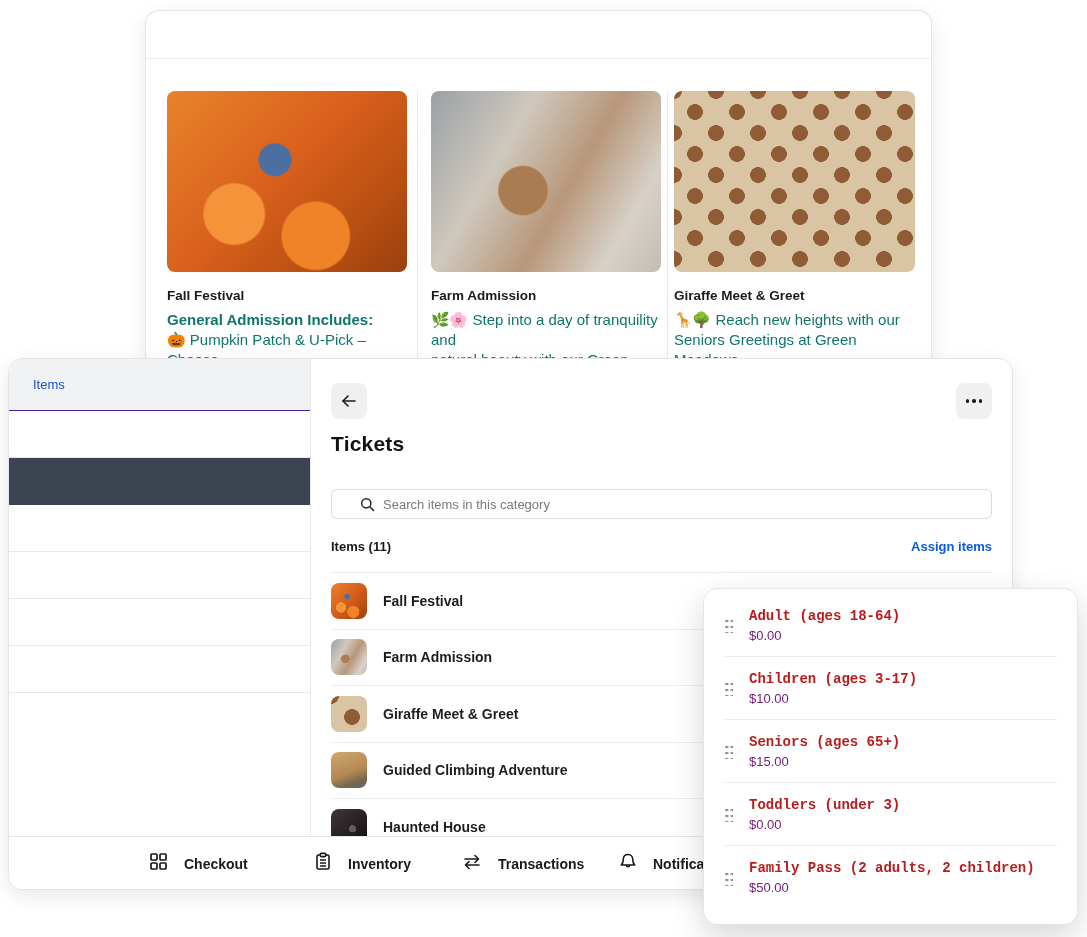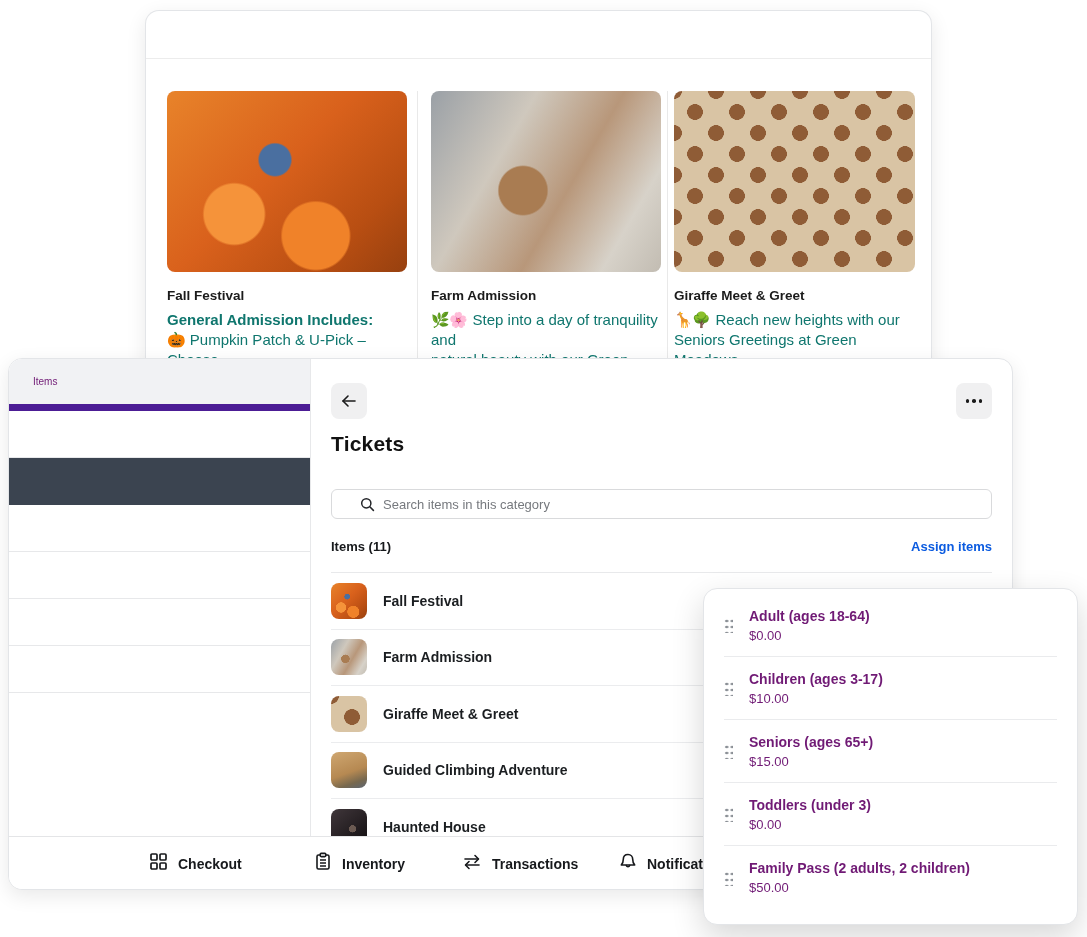--- a/index.html
+++ b/index.html
@@ -46,9 +46,9 @@
   #dashboard { left:8px; top:358px; width:1005px; height:532px; z-index:2; overflow:hidden; }
   .sidebar { position:absolute; left:0; top:0; width:302px; height:479px;
     border-right:1px solid #e7e8ea; background:#fff; }
-  .sidebar-header { height:52px; background:#f1f2f4; border-bottom:7px solid #4c1d95;
-    display:flex; align-items:center; padding-left:24px; font-size:10px; font-weight:500;
-    color:#701a75; }
+  .sidebar-header { height:52px; background:#f1f2f4; border-bottom:1px solid #4c1d95;
+    display:flex; align-items:center; padding-left:24px; font-size:13px; font-weight:500;
+    color:#1d4ed8; }
   .side-item { height:47px; display:flex; align-items:center; padding-left:24px;
     font-size:13.5px; color:#24272c; border-bottom:1px solid #e7e8ea; cursor:pointer; }
   .side-item.selected { background:#3b4450; color:#ffffff; border-bottom-color:#3b4450; }

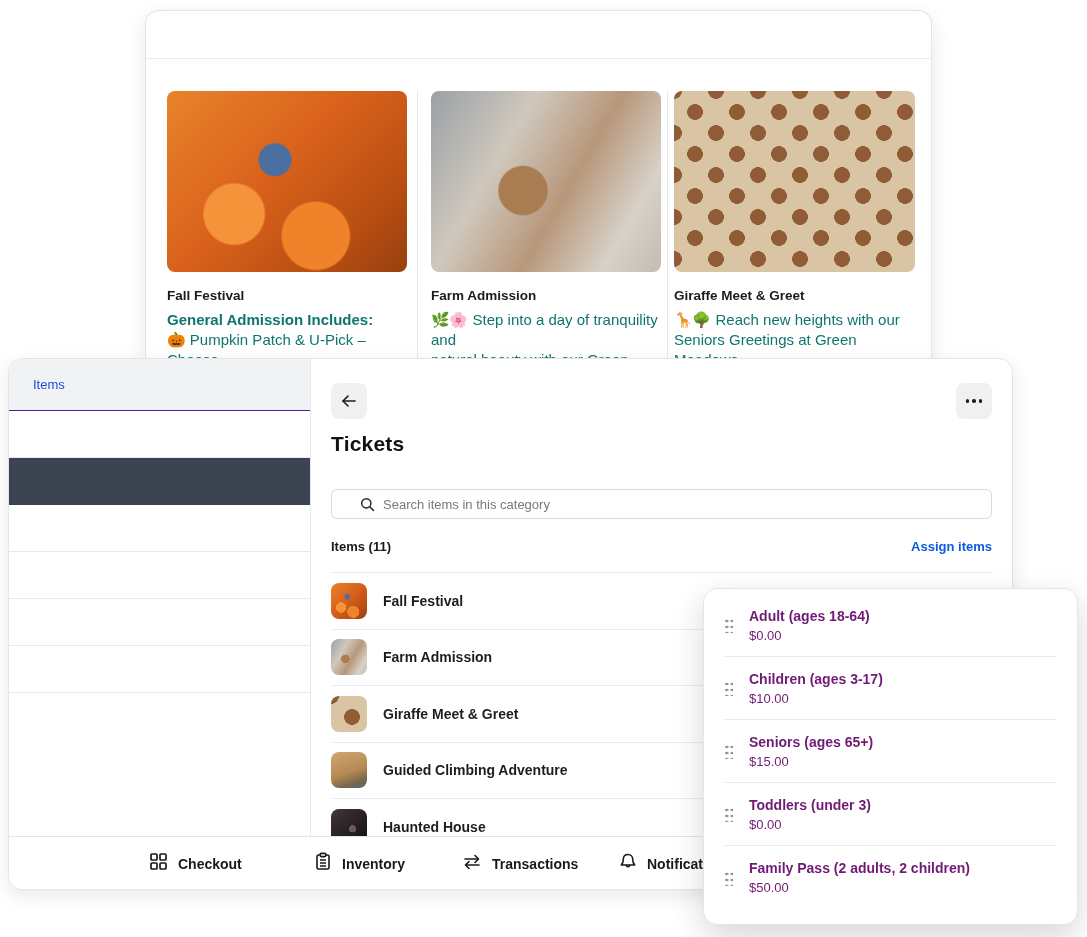--- a/index.html
+++ b/index.html
@@ -100,7 +100,7 @@
     background-image:radial-gradient(circle,#8a8f95 1.4px,rgba(0,0,0,0) 1.6px);
     background-size:5.5px 6px; background-position:0 1px; }
   .var-text { margin-left:16px; }
-  .var-name { font-size:14px; font-weight:700; color:#701a75; }
+  .var-name { font-size:14px; font-weight:700; color:#b91c1c;font-family:Liberation Mono, monospace; }
   .var-price { margin-top:4px; font-size:13px; color:#701a75; }
 </style>
 </head>

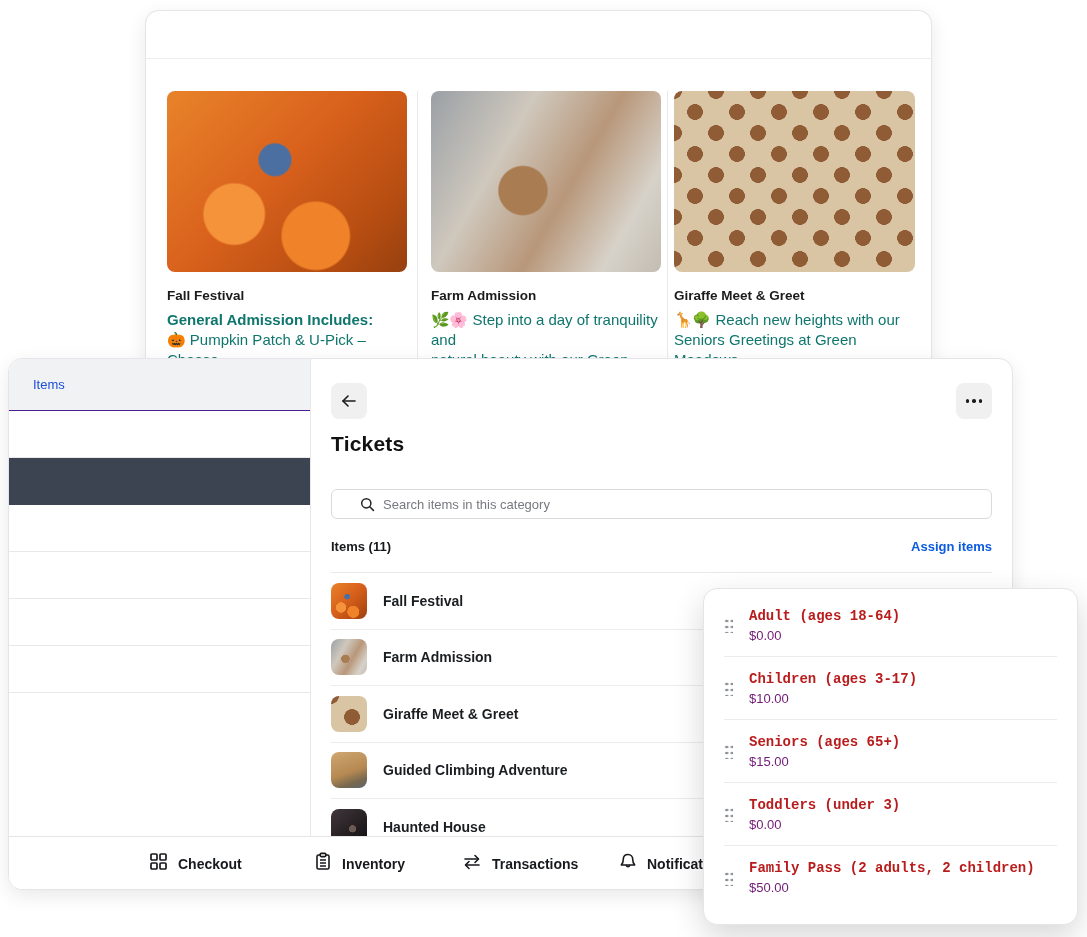--- a/index.html
+++ b/index.html
@@ -85,7 +85,7 @@
   .bottom-nav { position:absolute; left:0; right:0; bottom:0; height:53px; background:#fff;
     border-top:1px solid #e4e5e7; }
   .nav-item { position:absolute; top:0; height:53px; display:flex; align-items:center;
-    gap:10px; cursor:pointer; white-space:nowrap; }
+    gap:16px; cursor:pointer; white-space:nowrap; }
   .nav-item:nth-child(1){ left:140px; } .nav-item:nth-child(2){ left:305px; }
   .nav-item:nth-child(3){ left:453px; } .nav-item:nth-child(4){ left:610px; }
   .nav-label { font-size:14px; font-weight:700; color:#17191c; }

